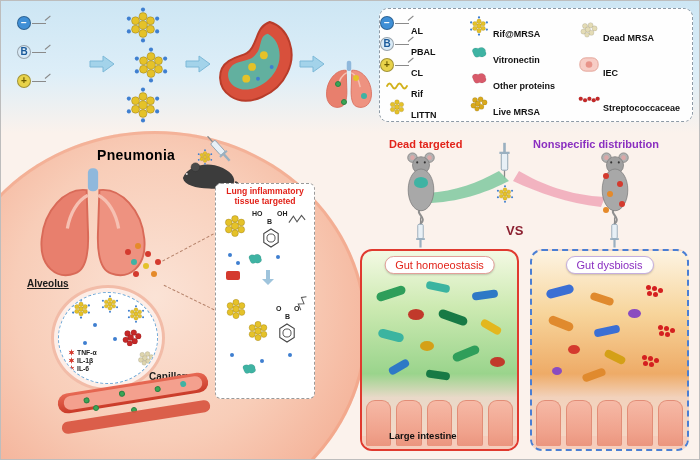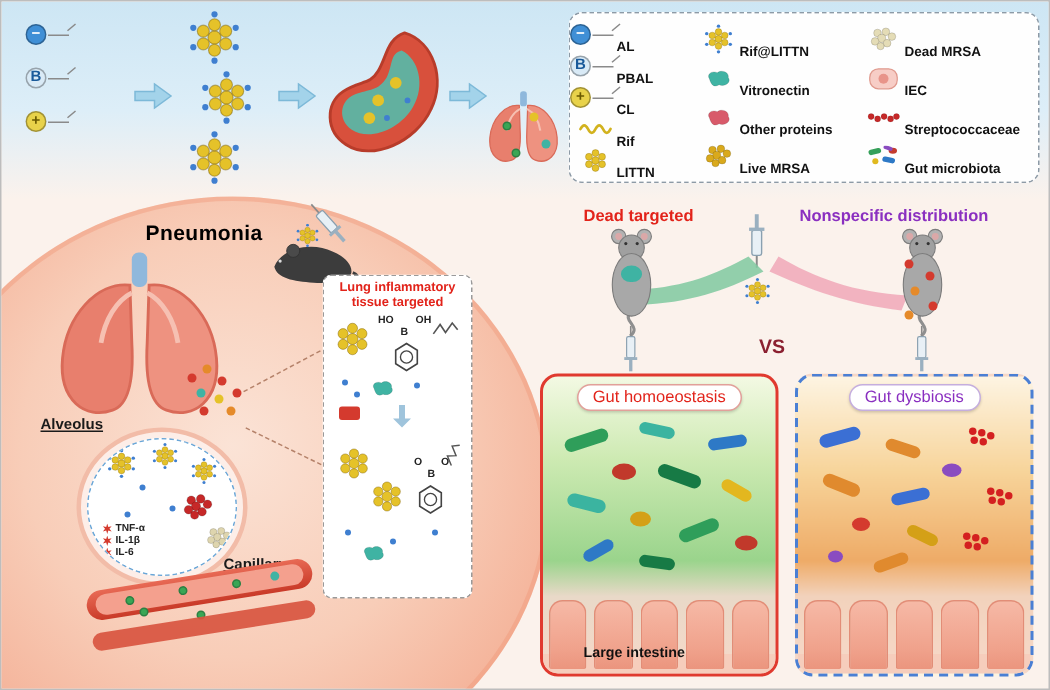--- a/index.html
+++ b/index.html
@@ -331,7 +331,7 @@
                 <use href="#s-np"></use>
               </svg>
             </span>
-          <span class="li-label">Rif@LITTN</span>
+          <span class="li-label">Rif@MRSA</span>
         </div>
         <div class="litem">
           <span class="li-icon">

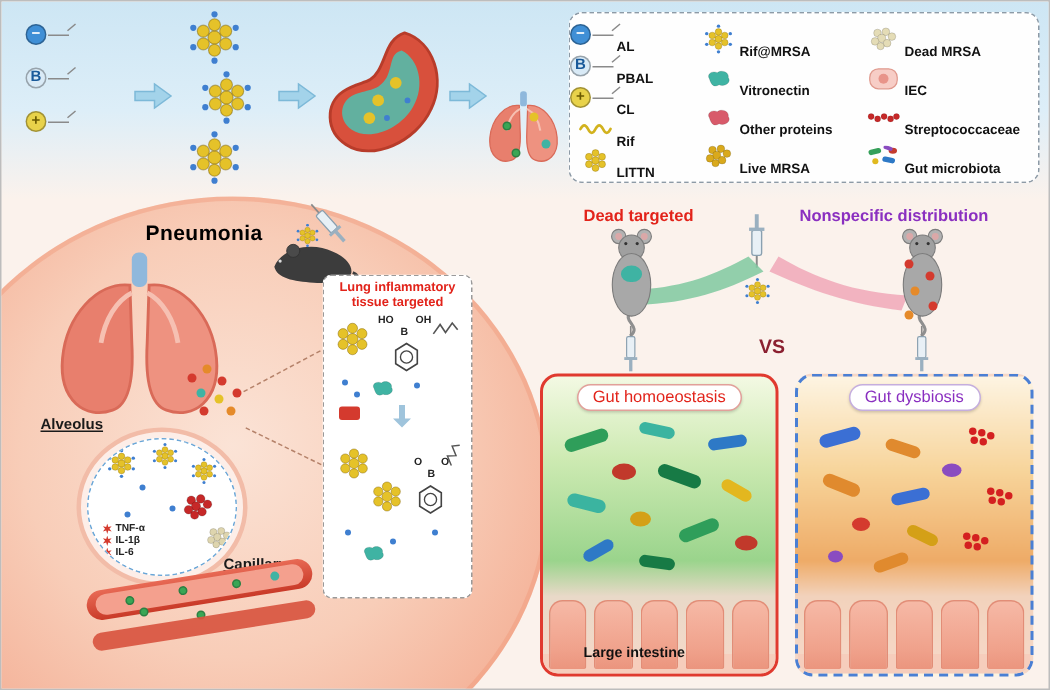--- a/index.html
+++ b/index.html
@@ -382,14 +382,6 @@
               </svg>
             </span>
           <span class="li-label">Streptococcaceae</span>
-        </div>
-        <div class="litem">
-          <span class="li-icon">
-              <svg style="width:22px;height:14px">
-                <use href="#s-microbiota"></use>
-              </svg>
-            </span>
-          <span class="li-label">Gut microbiota</span>
         </div>
       </div>
     </div>

